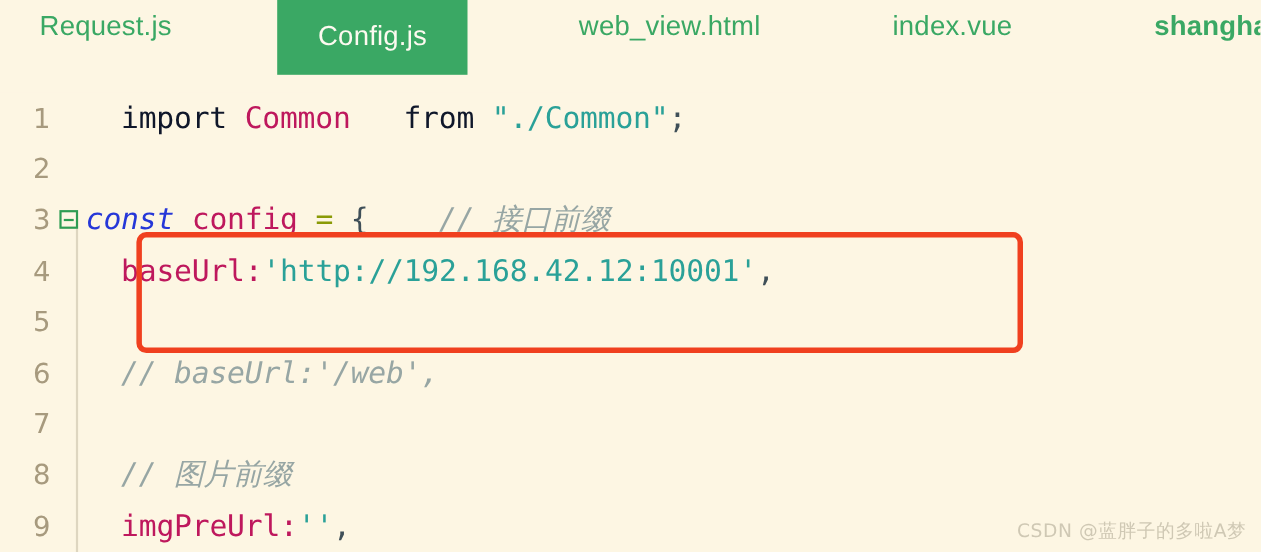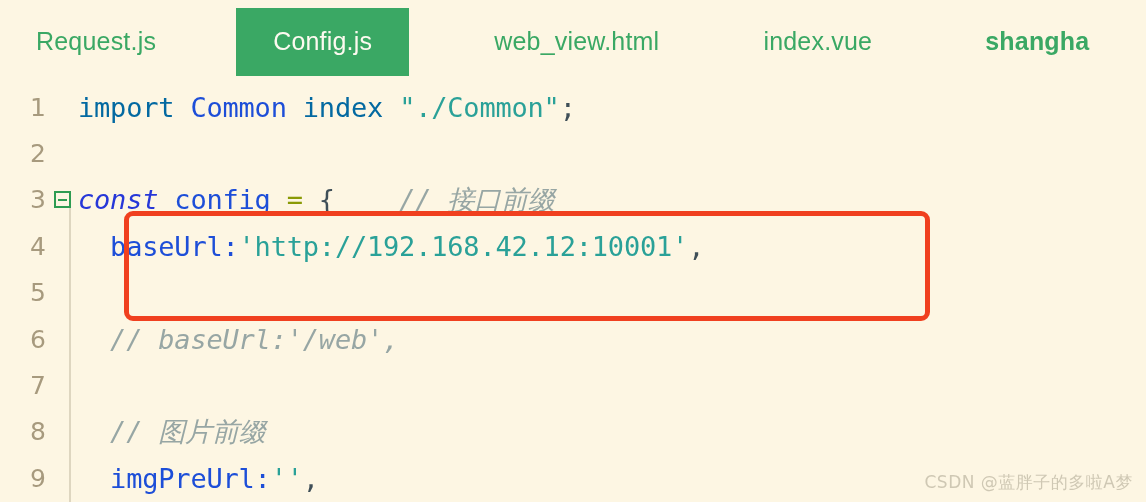--- a/index.html
+++ b/index.html
@@ -23,9 +23,10 @@
     width: 1146px;
     height: 84px;
     display: flex;
-    align-items: center;
+    align-items: flex-start;
     background: #fdf6e3;
     white-space: nowrap;
+    gap: 16px;
   }
   .tab {
     font-family: "Liberation Sans", sans-serif;

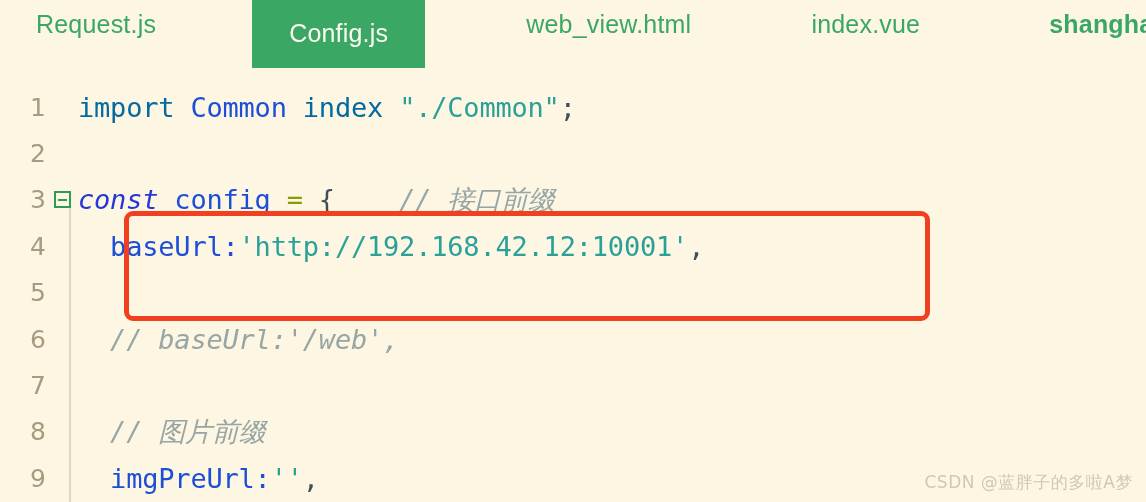--- a/index.html
+++ b/index.html
@@ -104,7 +104,7 @@
   }
   
   .t-kw      { color: #2637d8; font-style: italic; }
-  .t-kw2     { color: #0369a1; }
+  .t-kw2     { color: #0f172a; margin-left: 32px; }
   .t-plain   { color: #1d4ed8; }
   .t-op      { color: #8a9a06; }
   .t-str     { color: #2aa198; }

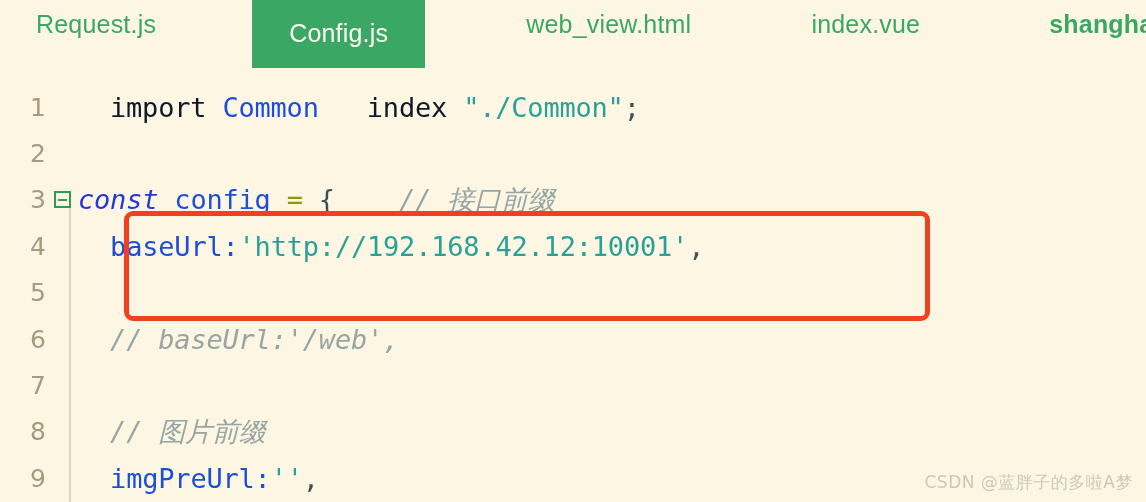--- a/index.html
+++ b/index.html
@@ -105,7 +105,7 @@
   
   .t-kw      { color: #2637d8; font-style: italic; }
   .t-kw2     { color: #0f172a; margin-left: 32px; }
-  .t-plain   { color: #1d4ed8; }
+  .t-plain   { color: #be185d; }
   .t-op      { color: #8a9a06; }
   .t-str     { color: #2aa198; }
   .t-punc    { color: #3f4f58; }

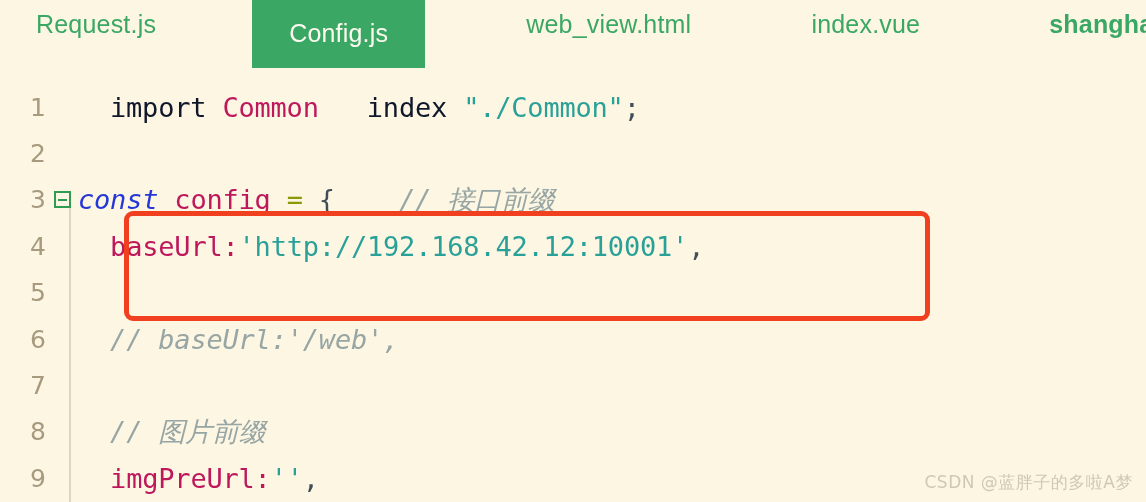--- a/index.html
+++ b/index.html
@@ -164,7 +164,7 @@
   <div class="code-line">
         <div class="gutter">1</div>
         <div class="foldcol"></div>
-        <div class="codetext"><span class="t-kw2">import </span><span class="t-plain">Common </span><span class="t-kw2">index </span><span class="t-str">"./Common"</span><span class="t-punc">;</span></div>
+        <div class="codetext"><span class="t-kw2">import </span><span class="t-plain">Common </span><span class="t-kw2">from </span><span class="t-str">"./Common"</span><span class="t-punc">;</span></div>
       </div>
       <div class="code-line">
         <div class="gutter">2</div>

